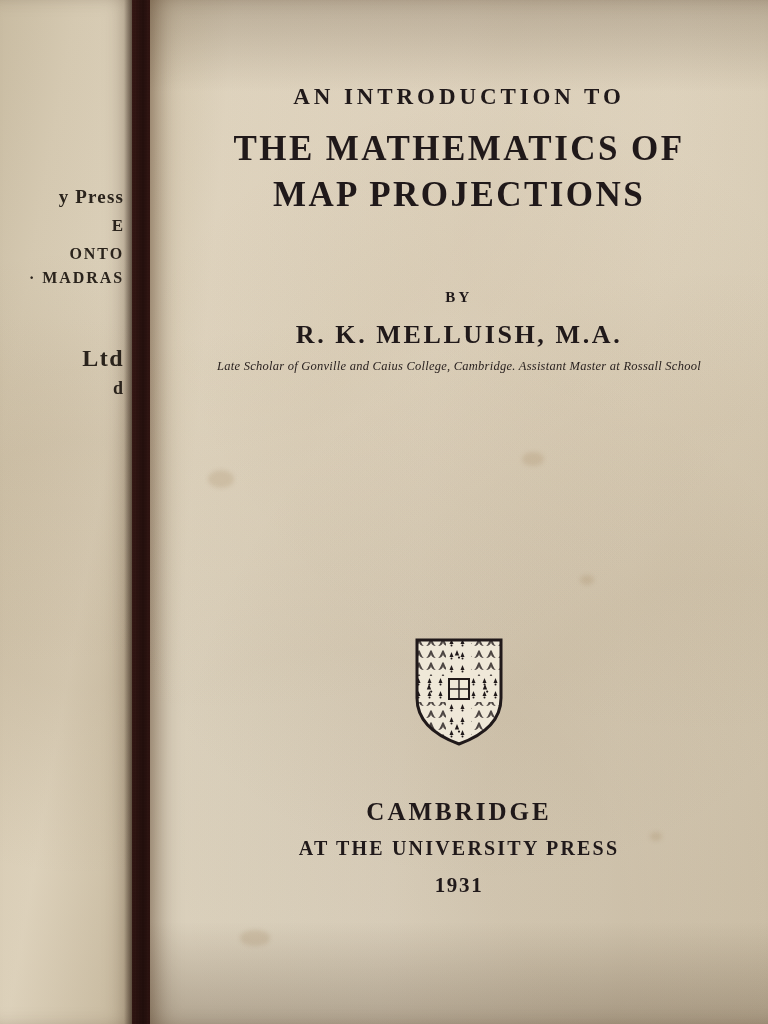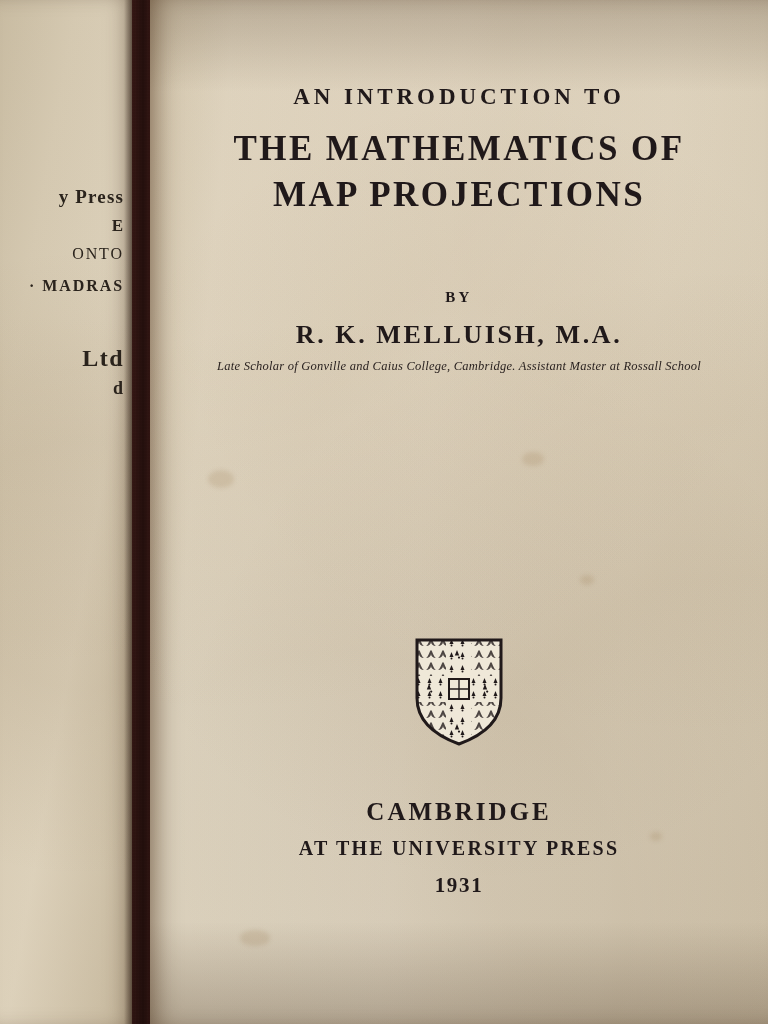--- a/index.html
+++ b/index.html
@@ -61,7 +61,7 @@
   }
   .lt1 { top: 186px; font-size: 19px; font-weight: 700; }
   .lt2 { top: 216px; font-size: 17px; font-weight: 700; }
-  .lt3 { top: 245px; font-size: 16px; font-weight: 400; letter-spacing: .12em;}
+  .lt3 { top: 245px; font-size: 16px; font-weight: 700; letter-spacing: .12em;}
   .lt4 { top: 269px; font-size: 16px; font-weight: 700; letter-spacing: .12em; margin-top: 8px;}
   .lt5 { top: 345px; font-size: 24px; font-weight: 700; }
   .lt6 { top: 378px; font-size: 18px; font-weight: 700; }

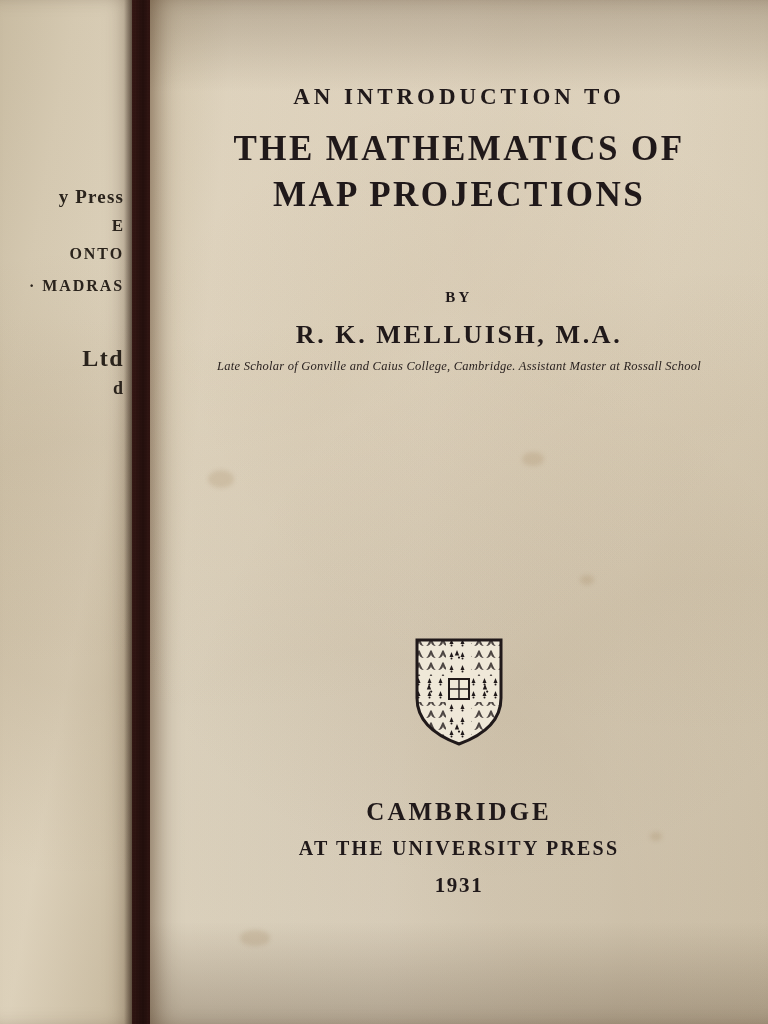--- a/index.html
+++ b/index.html
@@ -62,7 +62,7 @@
   .lt1 { top: 186px; font-size: 19px; font-weight: 700; }
   .lt2 { top: 216px; font-size: 17px; font-weight: 700; }
   .lt3 { top: 245px; font-size: 16px; font-weight: 700; letter-spacing: .12em;}
-  .lt4 { top: 269px; font-size: 16px; font-weight: 700; letter-spacing: .12em; margin-top: 8px;}
+  .lt4 { top: 269px; font-size: 16px; font-weight: 700; letter-spacing: .12em;}
   .lt5 { top: 345px; font-size: 24px; font-weight: 700; }
   .lt6 { top: 378px; font-size: 18px; font-weight: 700; }
 

